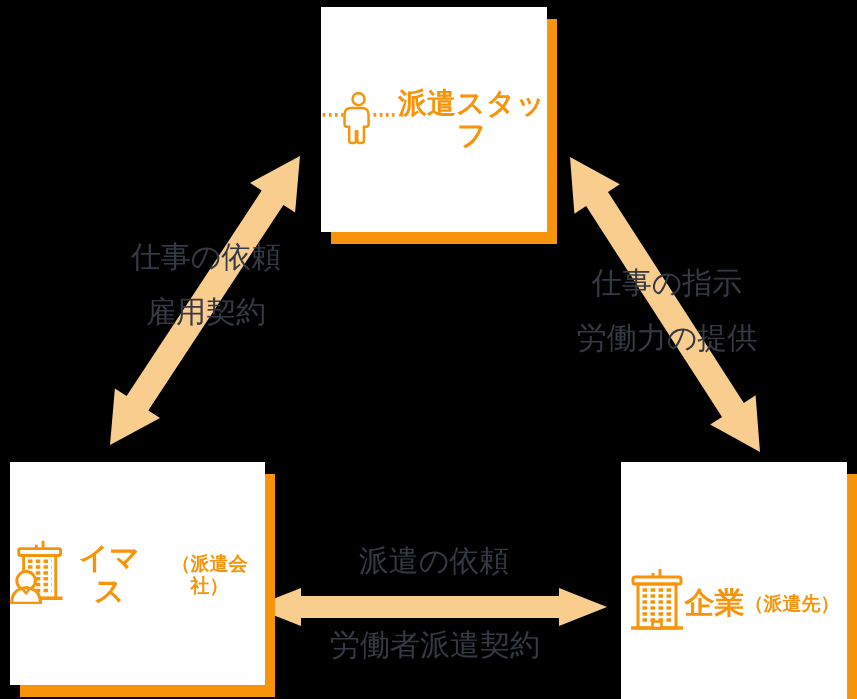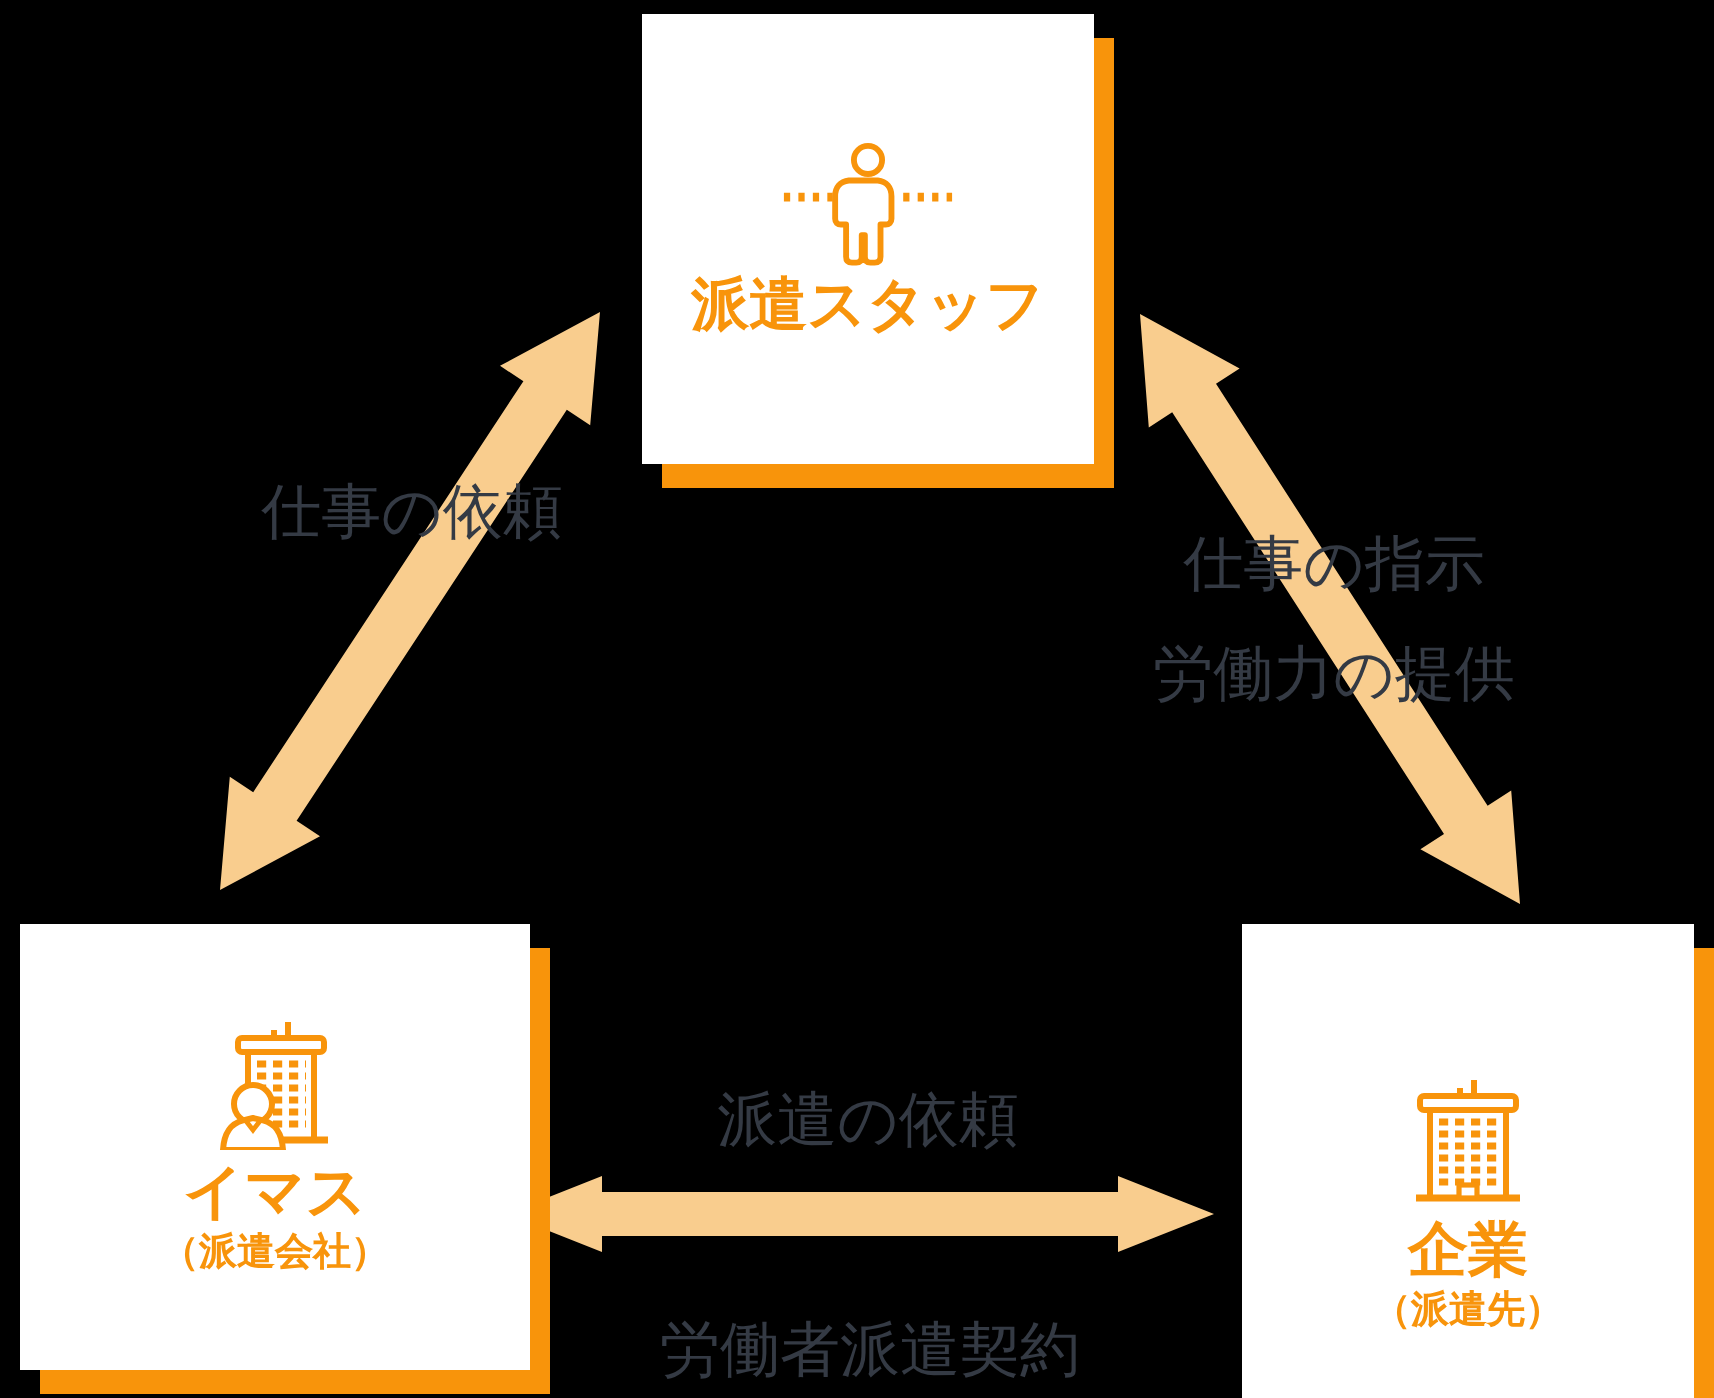--- a/index.html
+++ b/index.html
@@ -11,7 +11,7 @@
   .node{
     position:absolute;background:#fff;
     box-shadow:10px 12px 0 #f8940b;
-    display:flex;flex-direction:column;align-items:center;justify-content:center;
+    display:flex;flex-direction:row;align-items:center;justify-content:center;
     text-align:center;
   }
   .node-staff{left:321px;top:7px;width:226px;height:225px;}

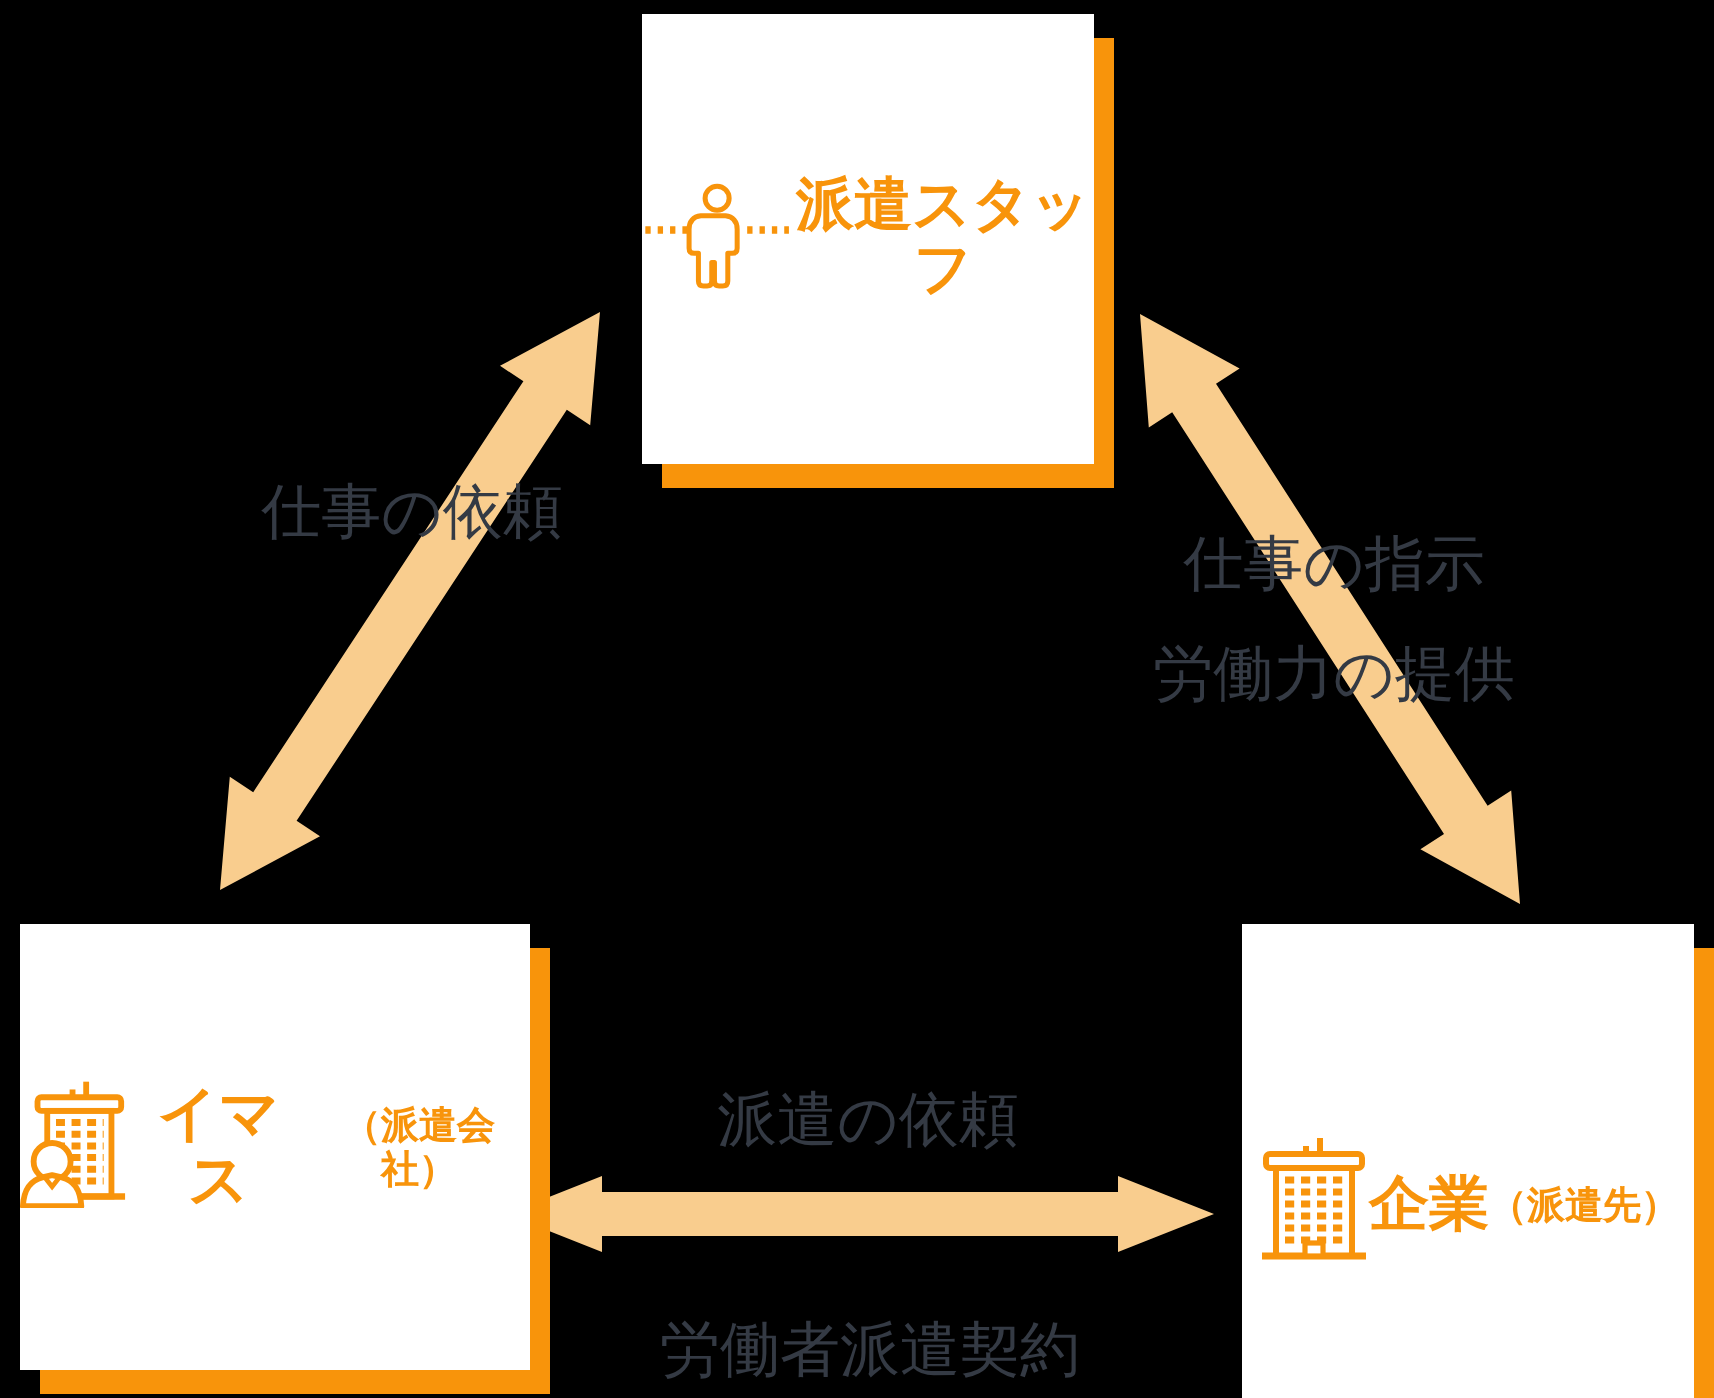--- a/index.html
+++ b/index.html
@@ -98,6 +98,7 @@
 
   <div class="edge-label" style="left:206px;top:229px;">
     <div class="ln">仕事の依頼</div>
+    <div class="ln">雇用契約</div>
   </div>
 
   <div class="edge-label" style="left:667px;top:255px;">

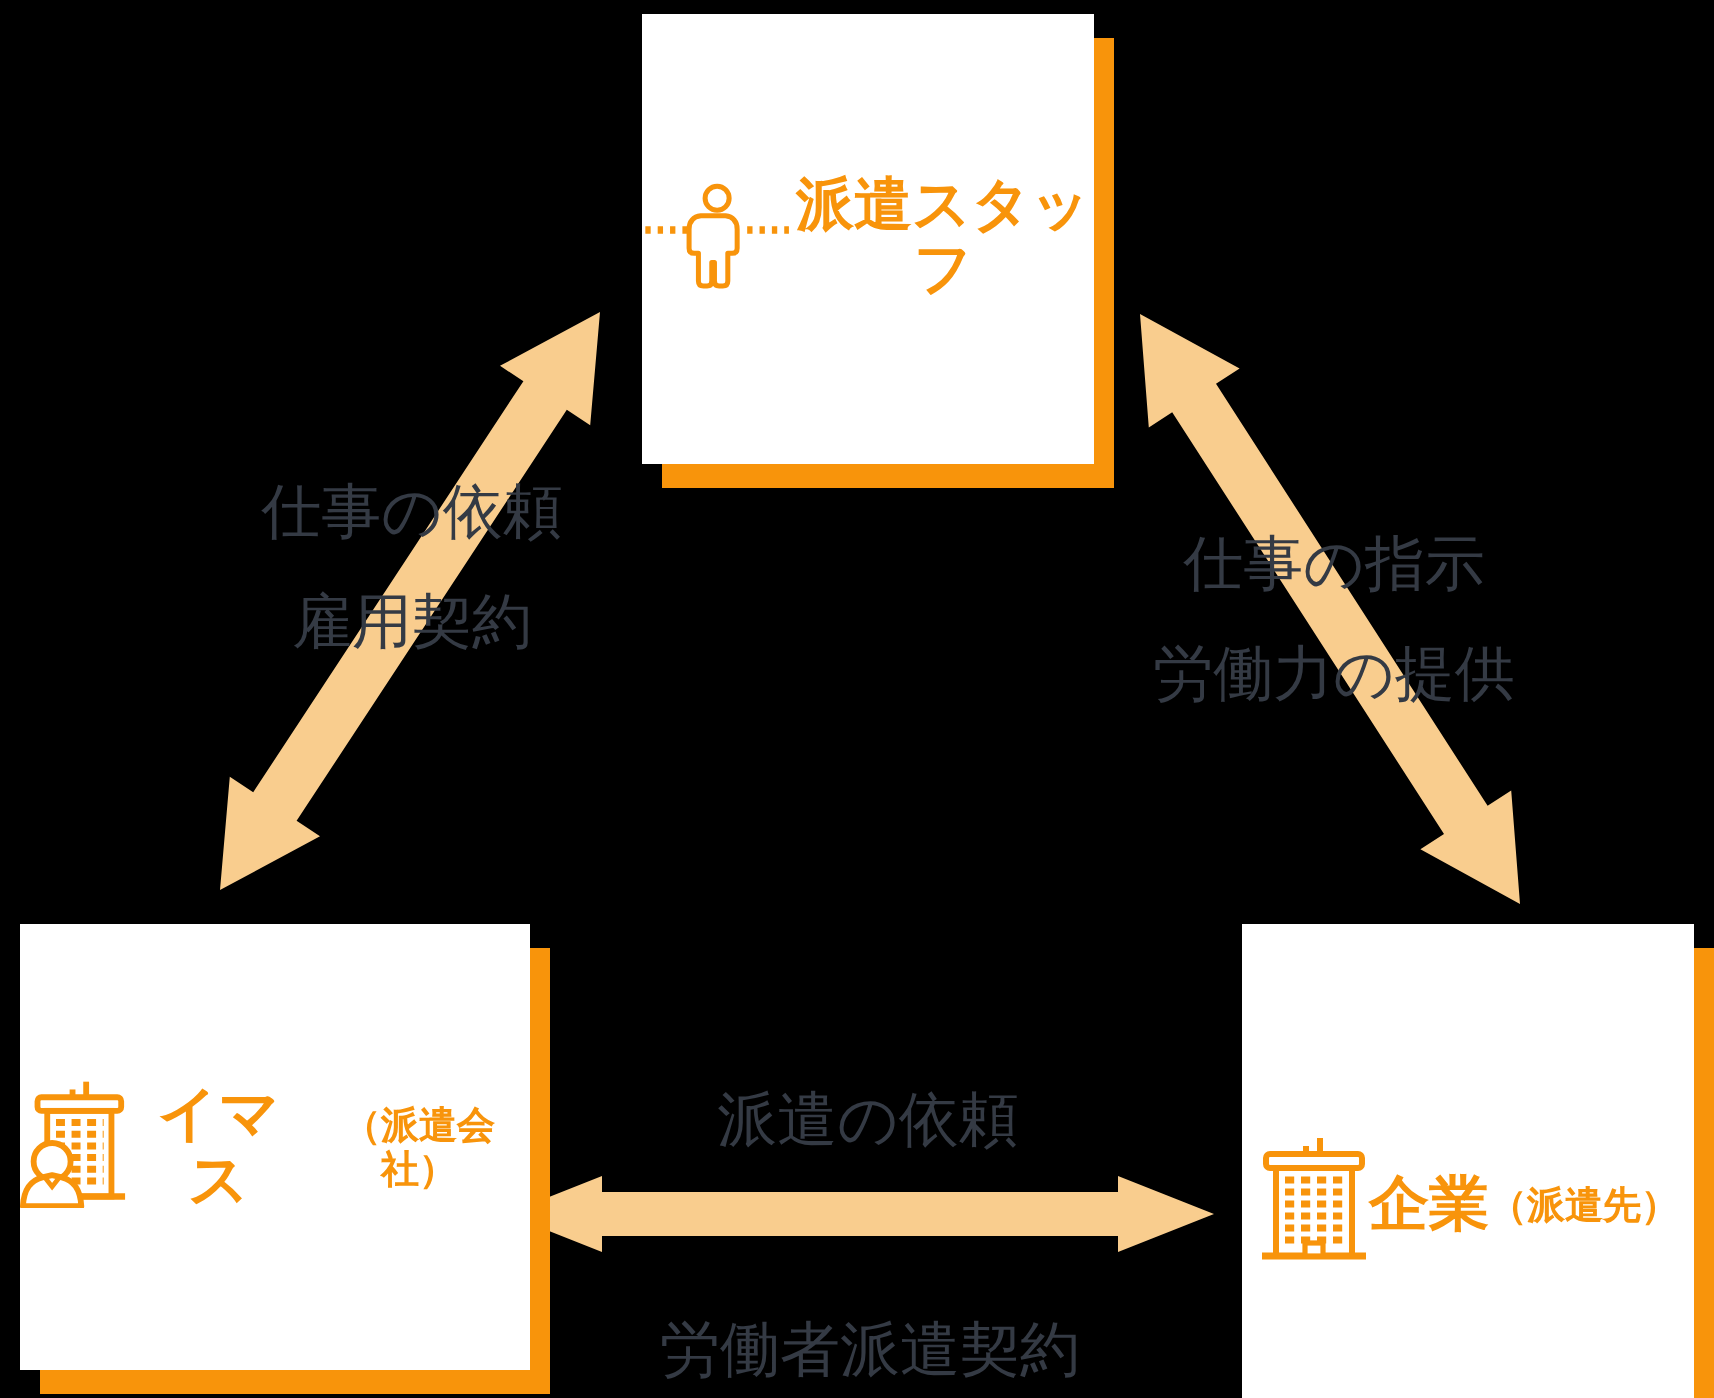--- a/index.html
+++ b/index.html
@@ -107,7 +107,7 @@
   </div>
 
   <div class="edge-label single" style="left:434px;top:546px;">派遣の依頼</div>
-  <div class="edge-label single" style="left:435px;top:630px;margin-top:31px;">労働者派遣契約</div>
+  <div class="edge-label single" style="left:435px;top:630px;">労働者派遣契約</div>
 
 </div>
 

